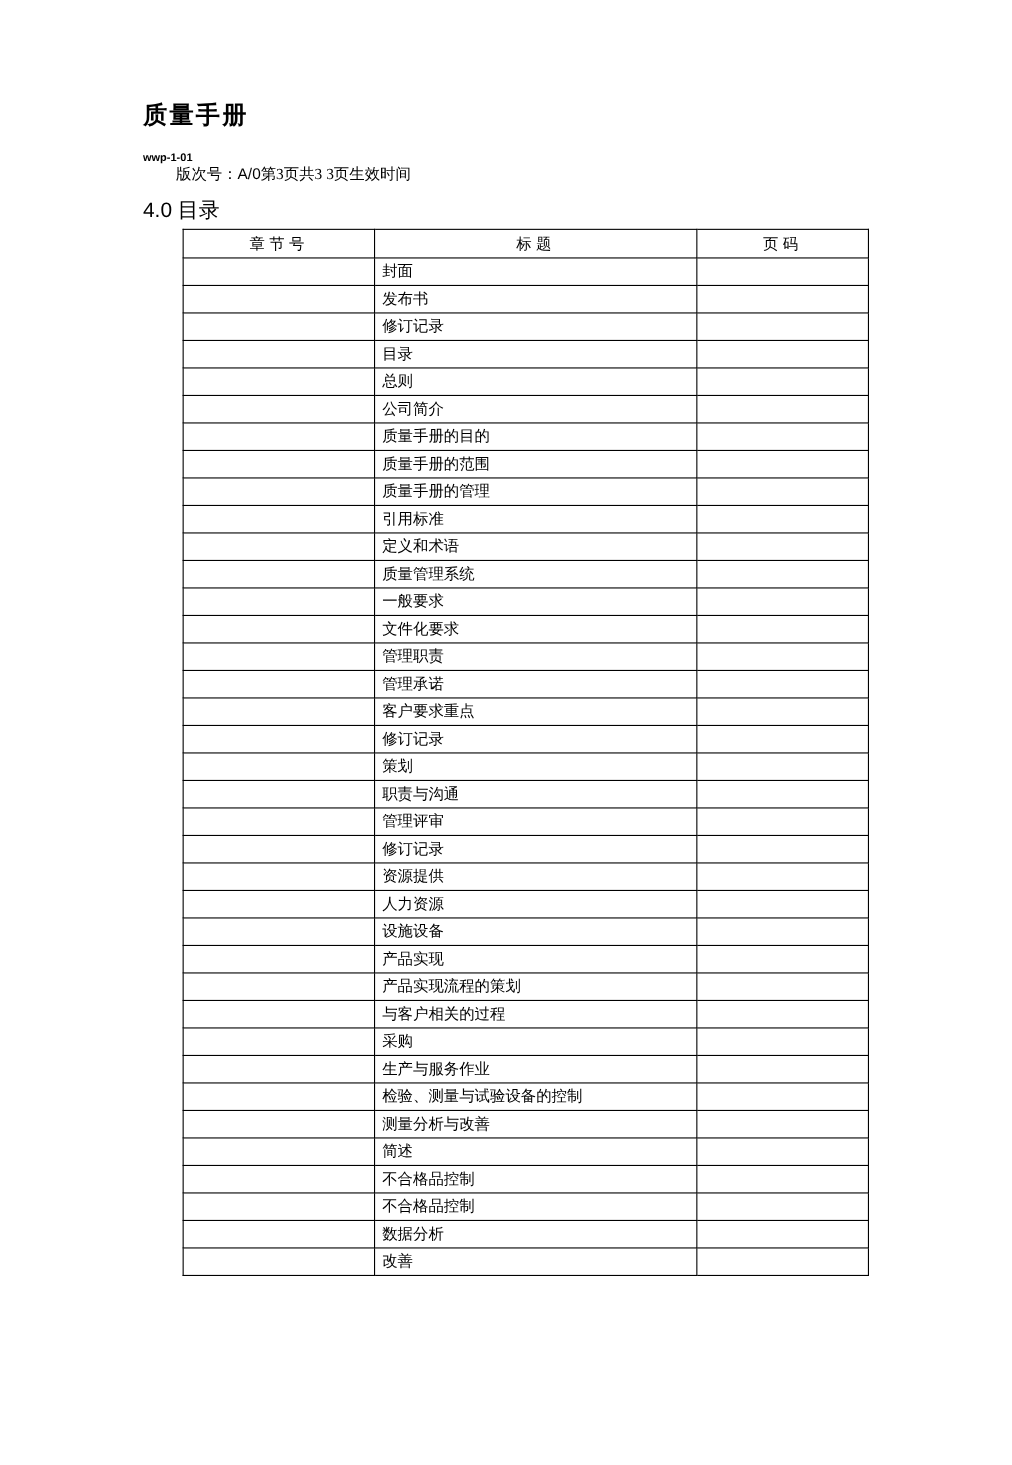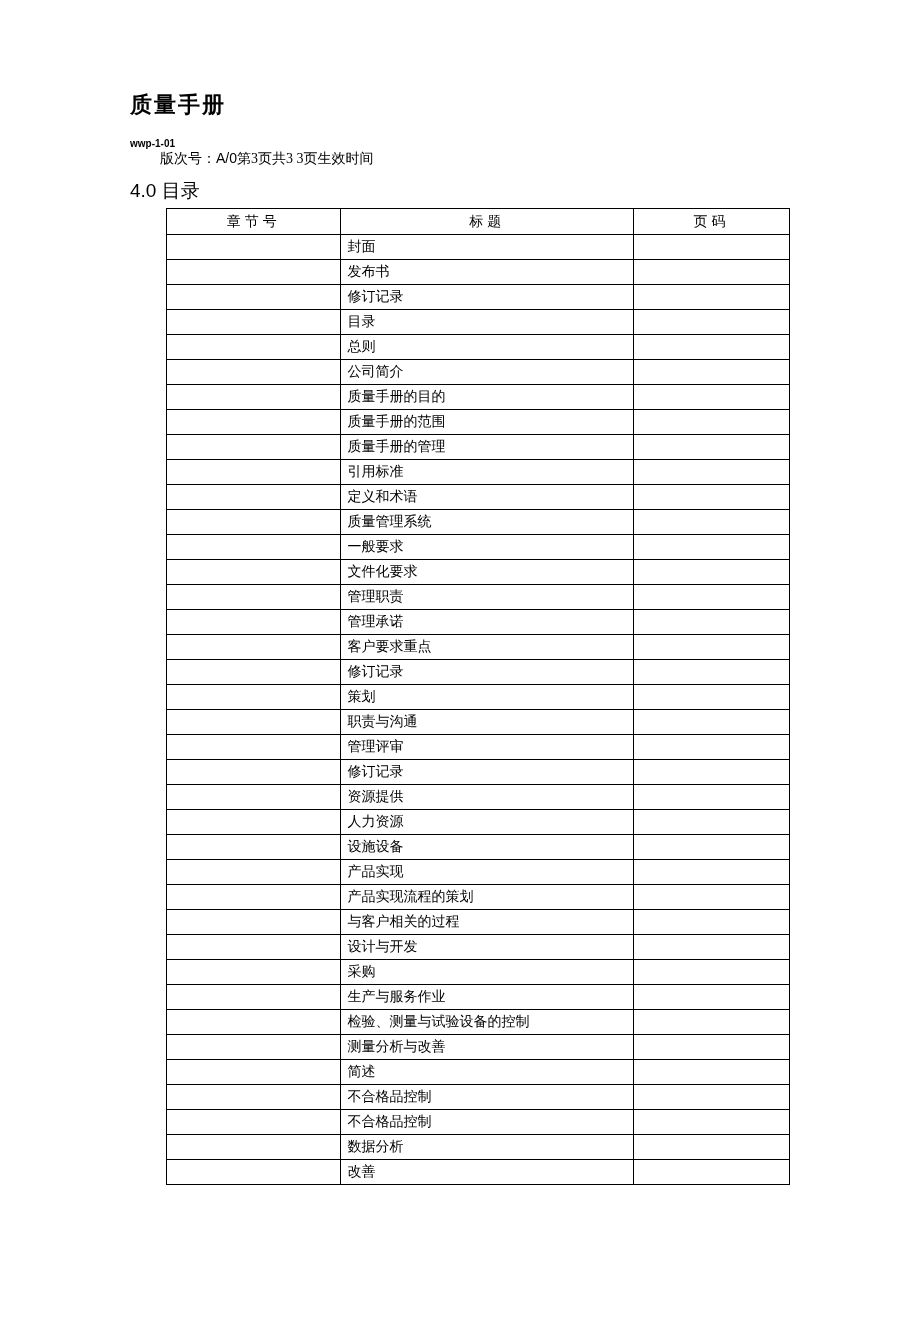--- a/index.html
+++ b/index.html
@@ -235,11 +235,6 @@
       </tr>
       <tr>
         <td></td>
-        <td>设计与开发</td>
-        <td></td>
-      </tr>
-      <tr>
-        <td></td>
         <td>采购</td>
         <td></td>
       </tr>

